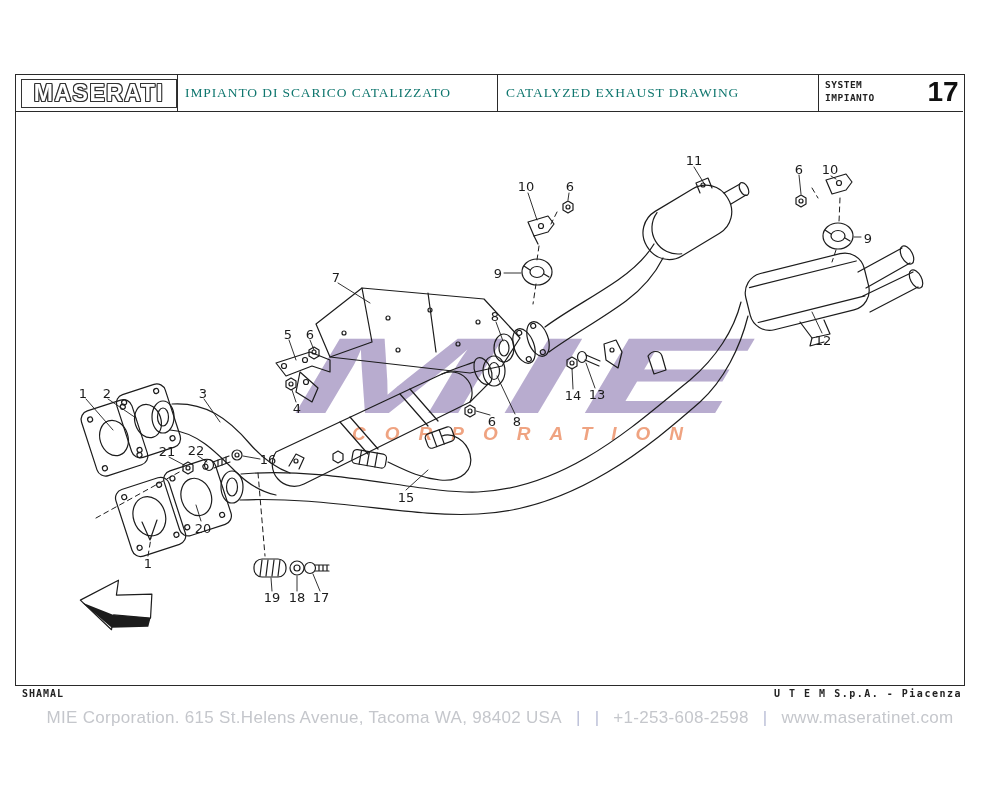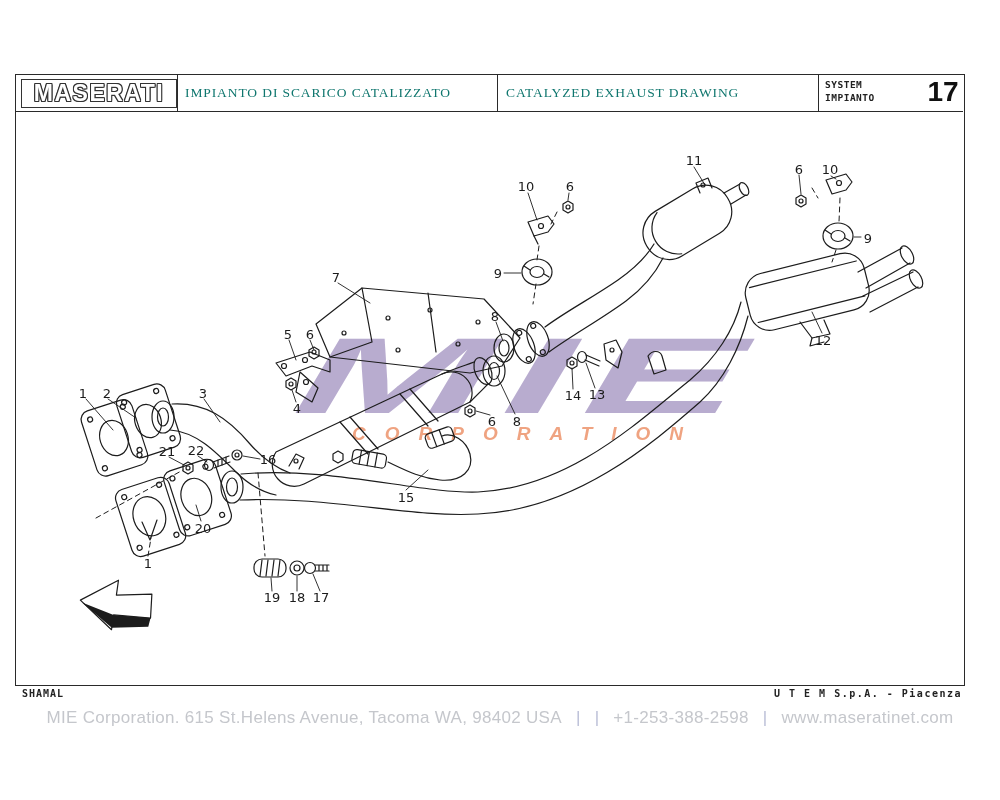--- a/index.html
+++ b/index.html
@@ -352,7 +352,7 @@
     <span>MIE Corporation. 615 St.Helens Avenue, Tacoma WA, 98402 USA</span>
     <span class="sep">|</span>
     <span class="sep">|</span>
-    <span>+1-253-388-2598</span>
+    <span>+1-253-608-2598</span>
     <span class="sep">|</span>
     <span>www.maseratinet.com</span>
   </div>

